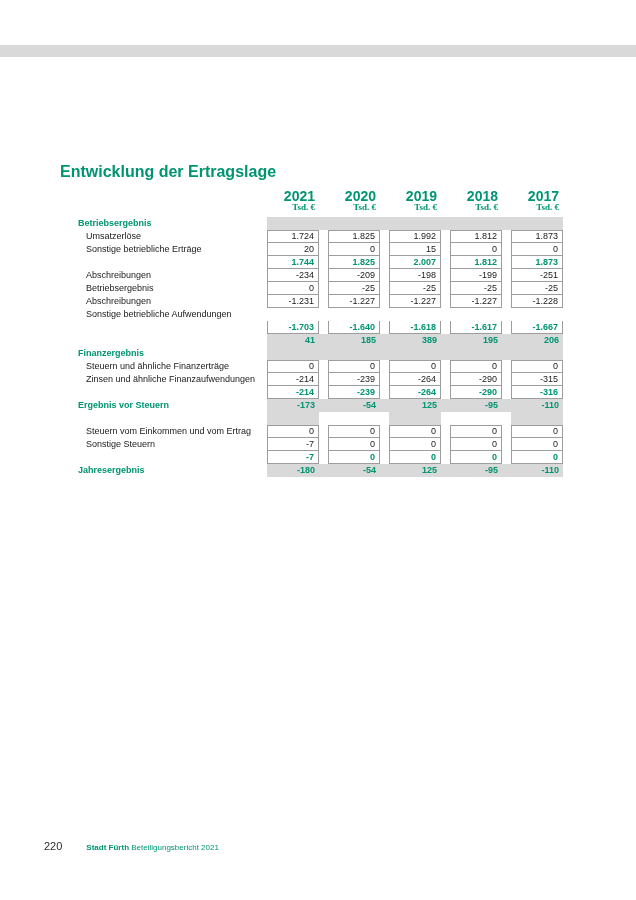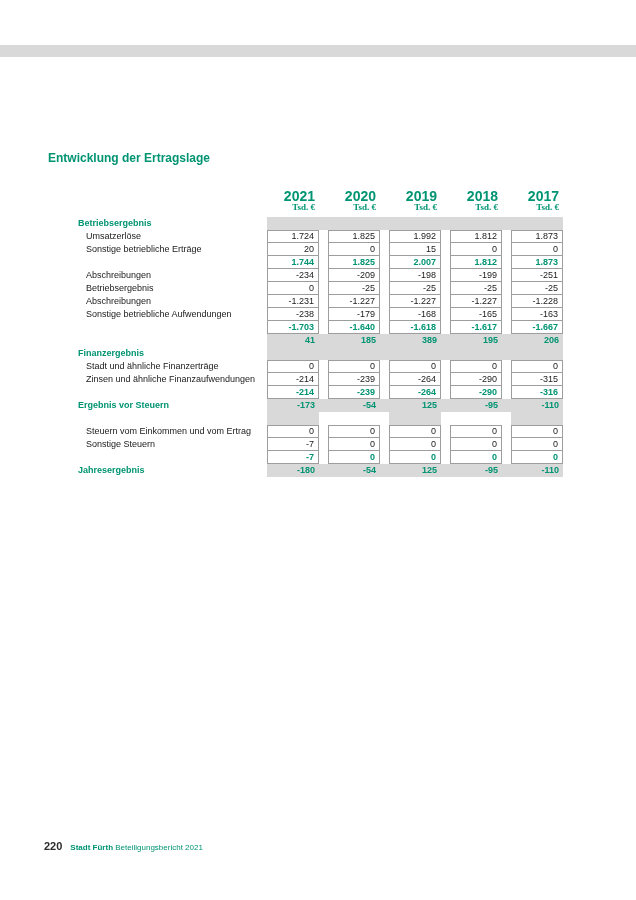--- a/index.html
+++ b/index.html
@@ -16,8 +16,8 @@
   }
   .top-bar{position:absolute;left:0;top:45px;width:636px;height:12px;background:var(--band);}
   .heading{
-    position:absolute;left:44px;top:147px;margin:4px;
-    font-size:12px;font-weight:bold;color:var(--green);
+    position:absolute;left:44px;top:147px;margin:16px;
+    font-size:16px;font-weight:bold;color:var(--green);
   }
   .fin-table{position:absolute;left:78px;top:190px;width:485px;}
   .thead{display:flex;margin-bottom:4px;}

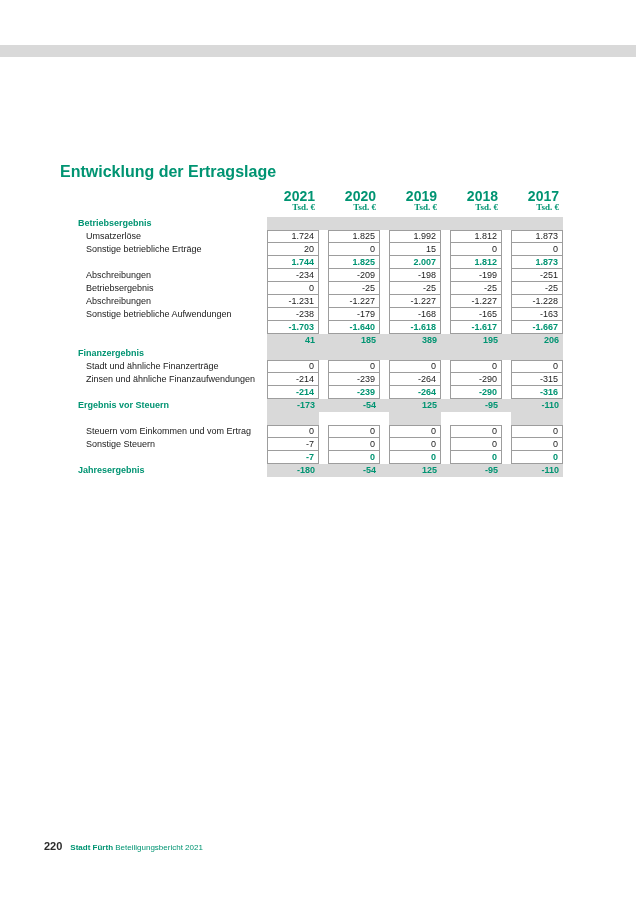--- a/index.html
+++ b/index.html
@@ -165,13 +165,6 @@
         </div>
         <div class="trow data">
           <div class="rlabel">Sonstige betriebliche Aufwendungen</div>
-          <div class="vals">
-            <div class="cell boxed">-238</div>
-            <div class="cell boxed">-179</div>
-            <div class="cell boxed">-168</div>
-            <div class="cell boxed">-165</div>
-            <div class="cell boxed">-163</div>
-          </div>
         </div>
         <div class="trow subtotal">
           <div class="rlabel"></div>

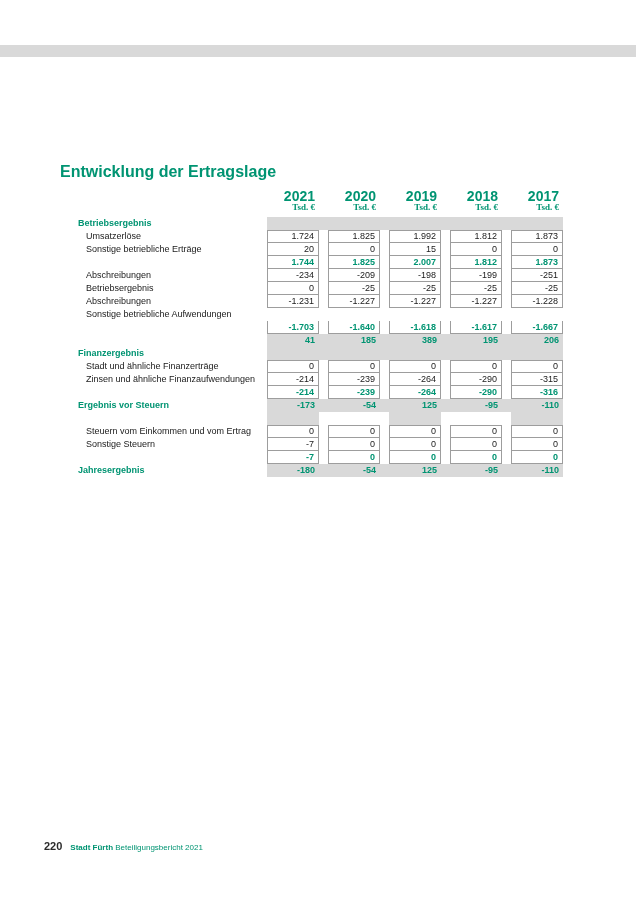--- a/index.html
+++ b/index.html
@@ -197,7 +197,7 @@
           </div>
         </div>
         <div class="trow data">
-          <div class="rlabel">Stadt und ähnliche Finanzerträge</div>
+          <div class="rlabel">Steuern und ähnliche Finanzerträge</div>
           <div class="vals">
             <div class="cell boxed topline">0</div>
             <div class="cell boxed topline">0</div>

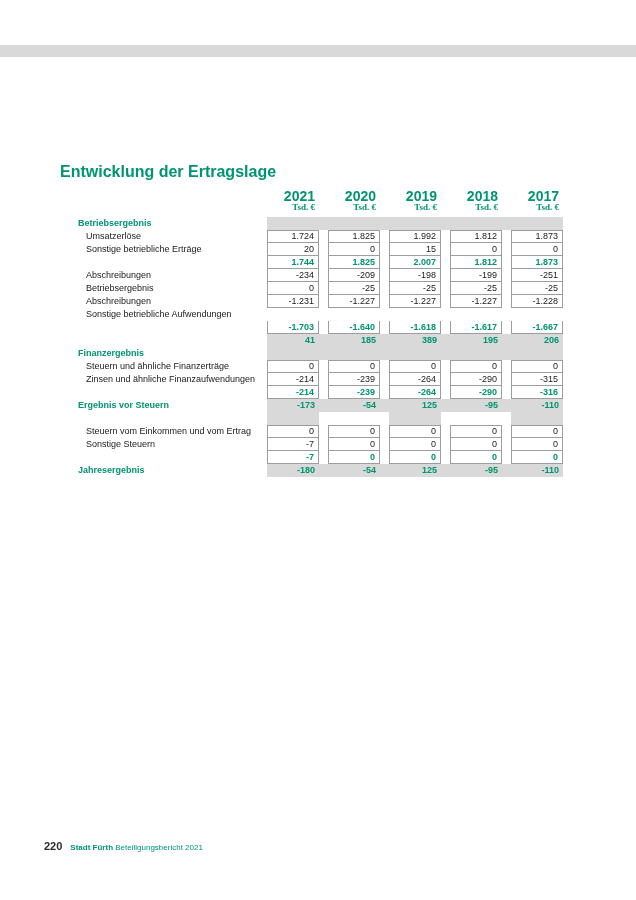--- a/index.html
+++ b/index.html
@@ -53,7 +53,7 @@
     position:absolute;left:44px;top:840px;
     display:flex;align-items:baseline;
   }
-  .page-num{font-size:11px;font-weight:bold;color:#2b2b2b;margin-right:8px;}
+  .page-num{font-size:11px;font-weight:normal;color:#2b2b2b;margin-right:24px;}
   .footer-title{font-size:8px;color:var(--green);white-space:pre;}
   .footer-title .brand{font-weight:bold;margin-top:28px;}
 </style>

